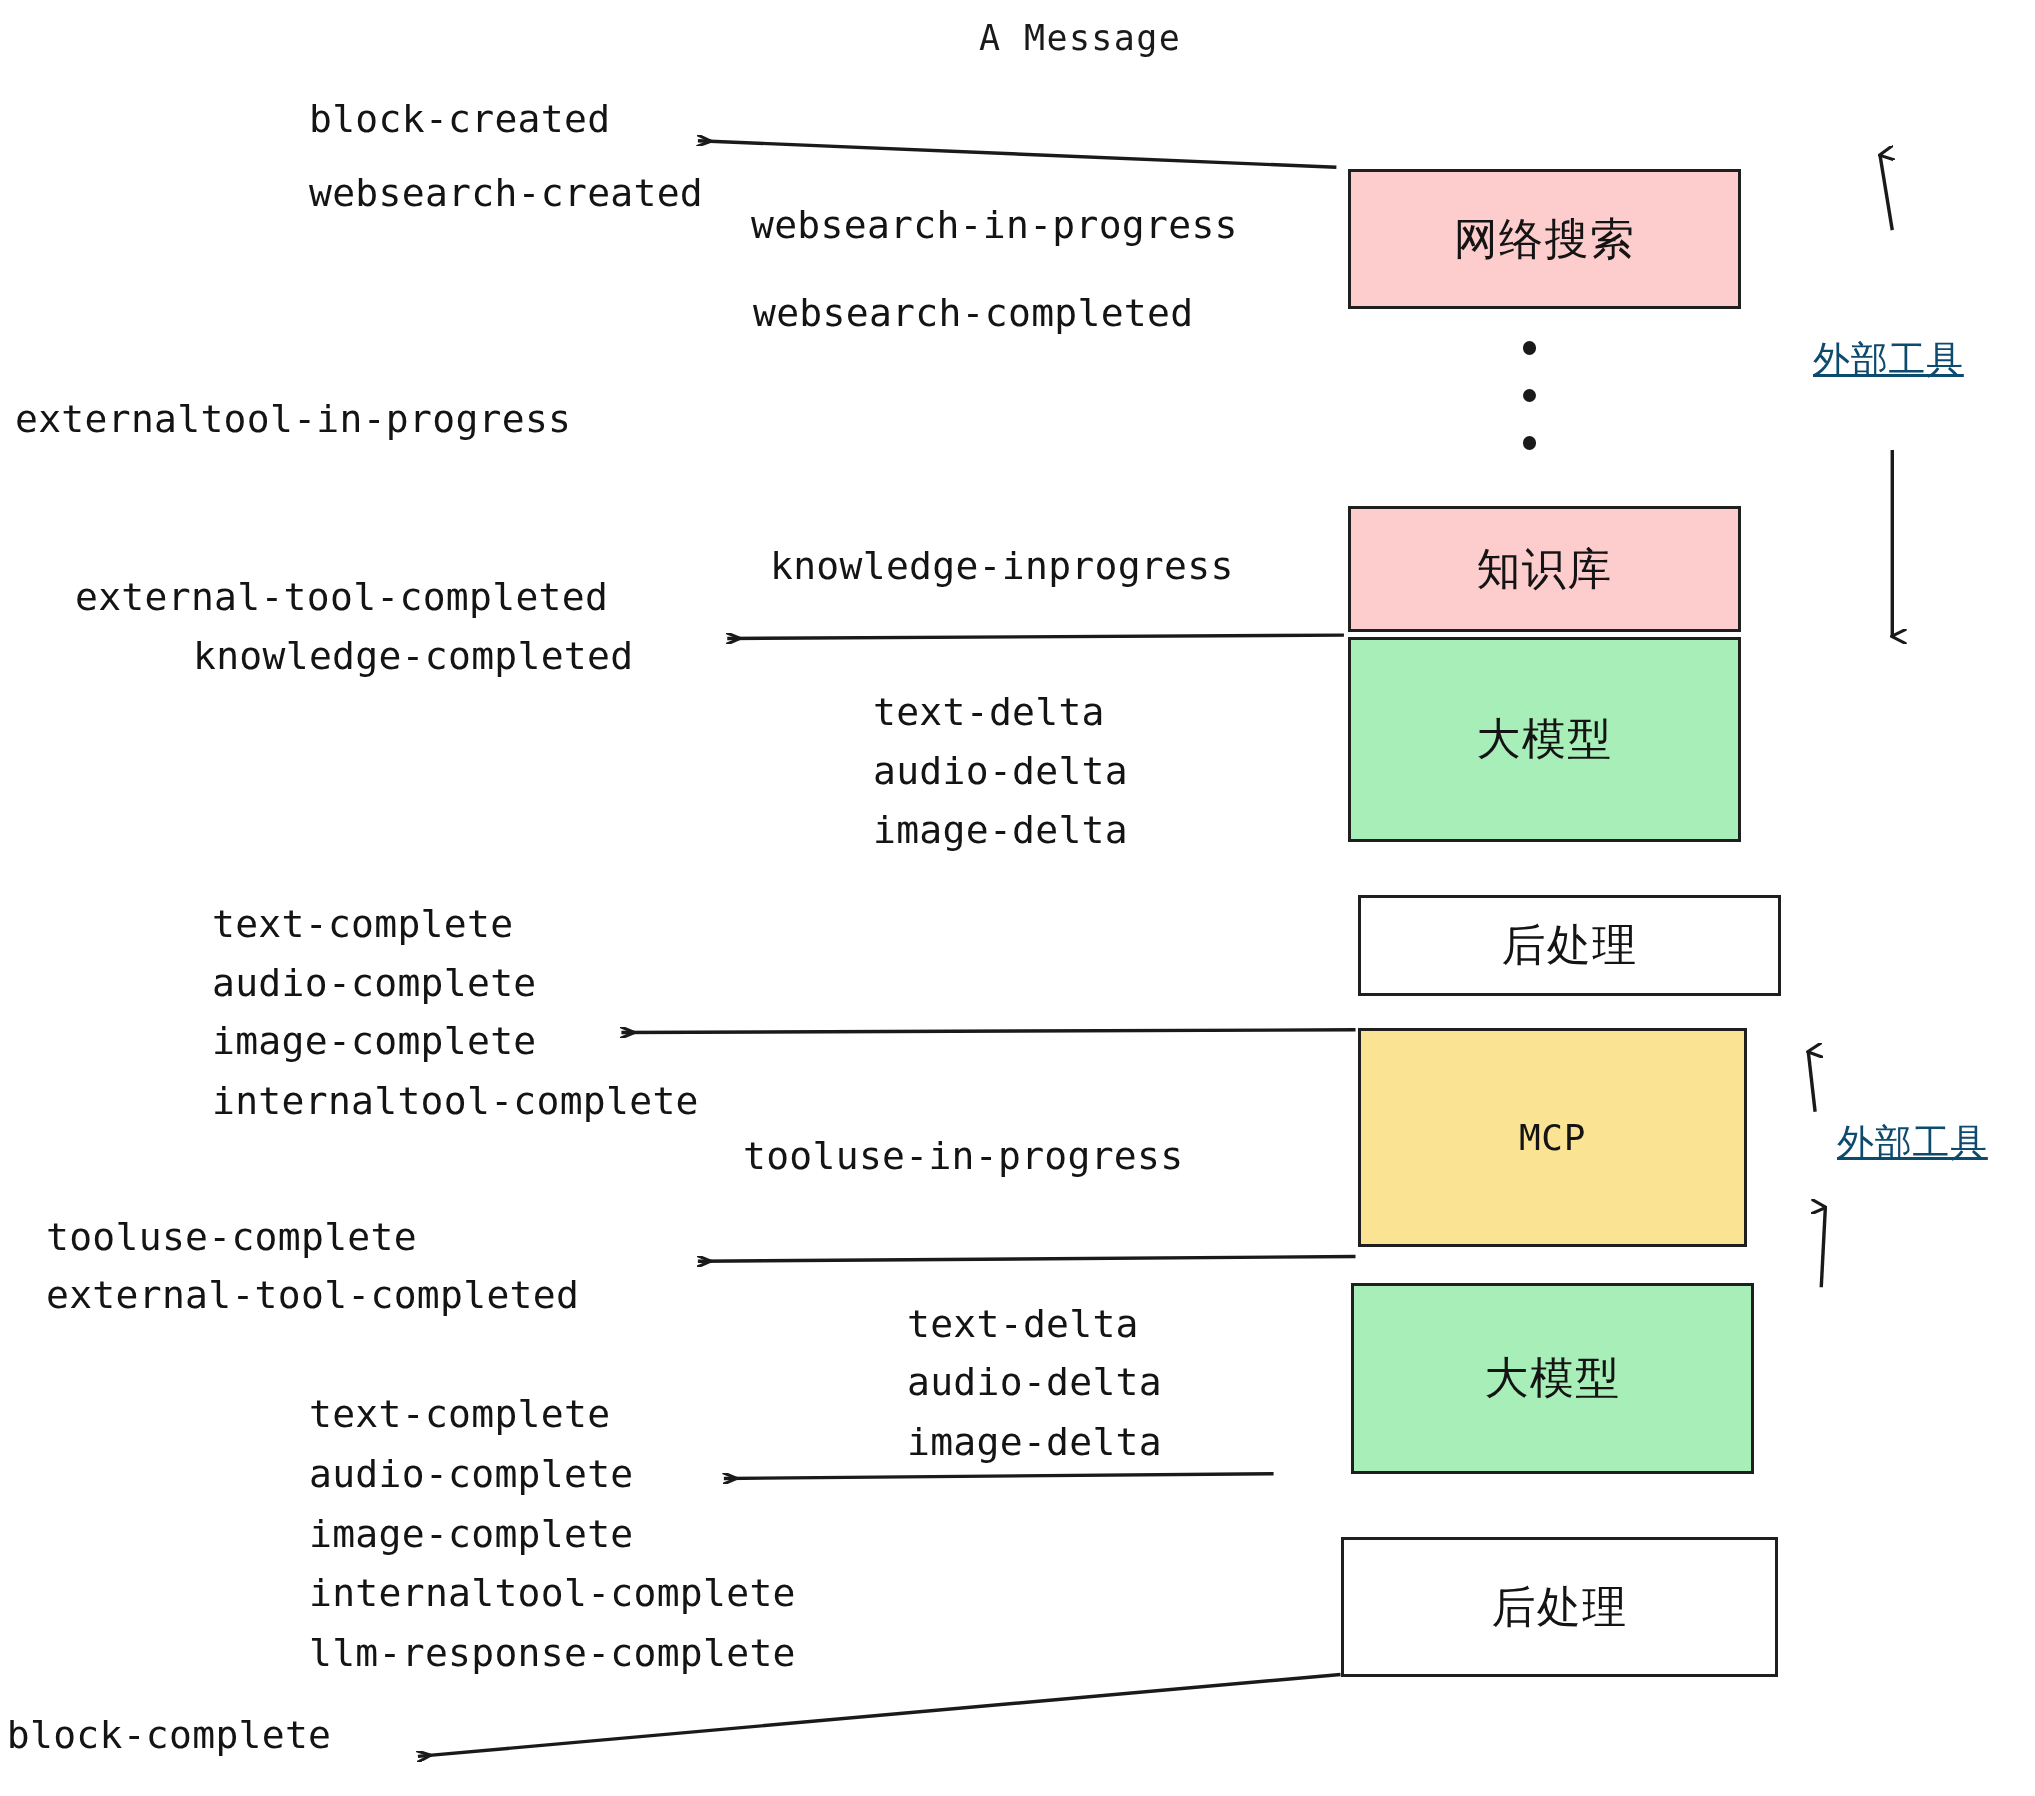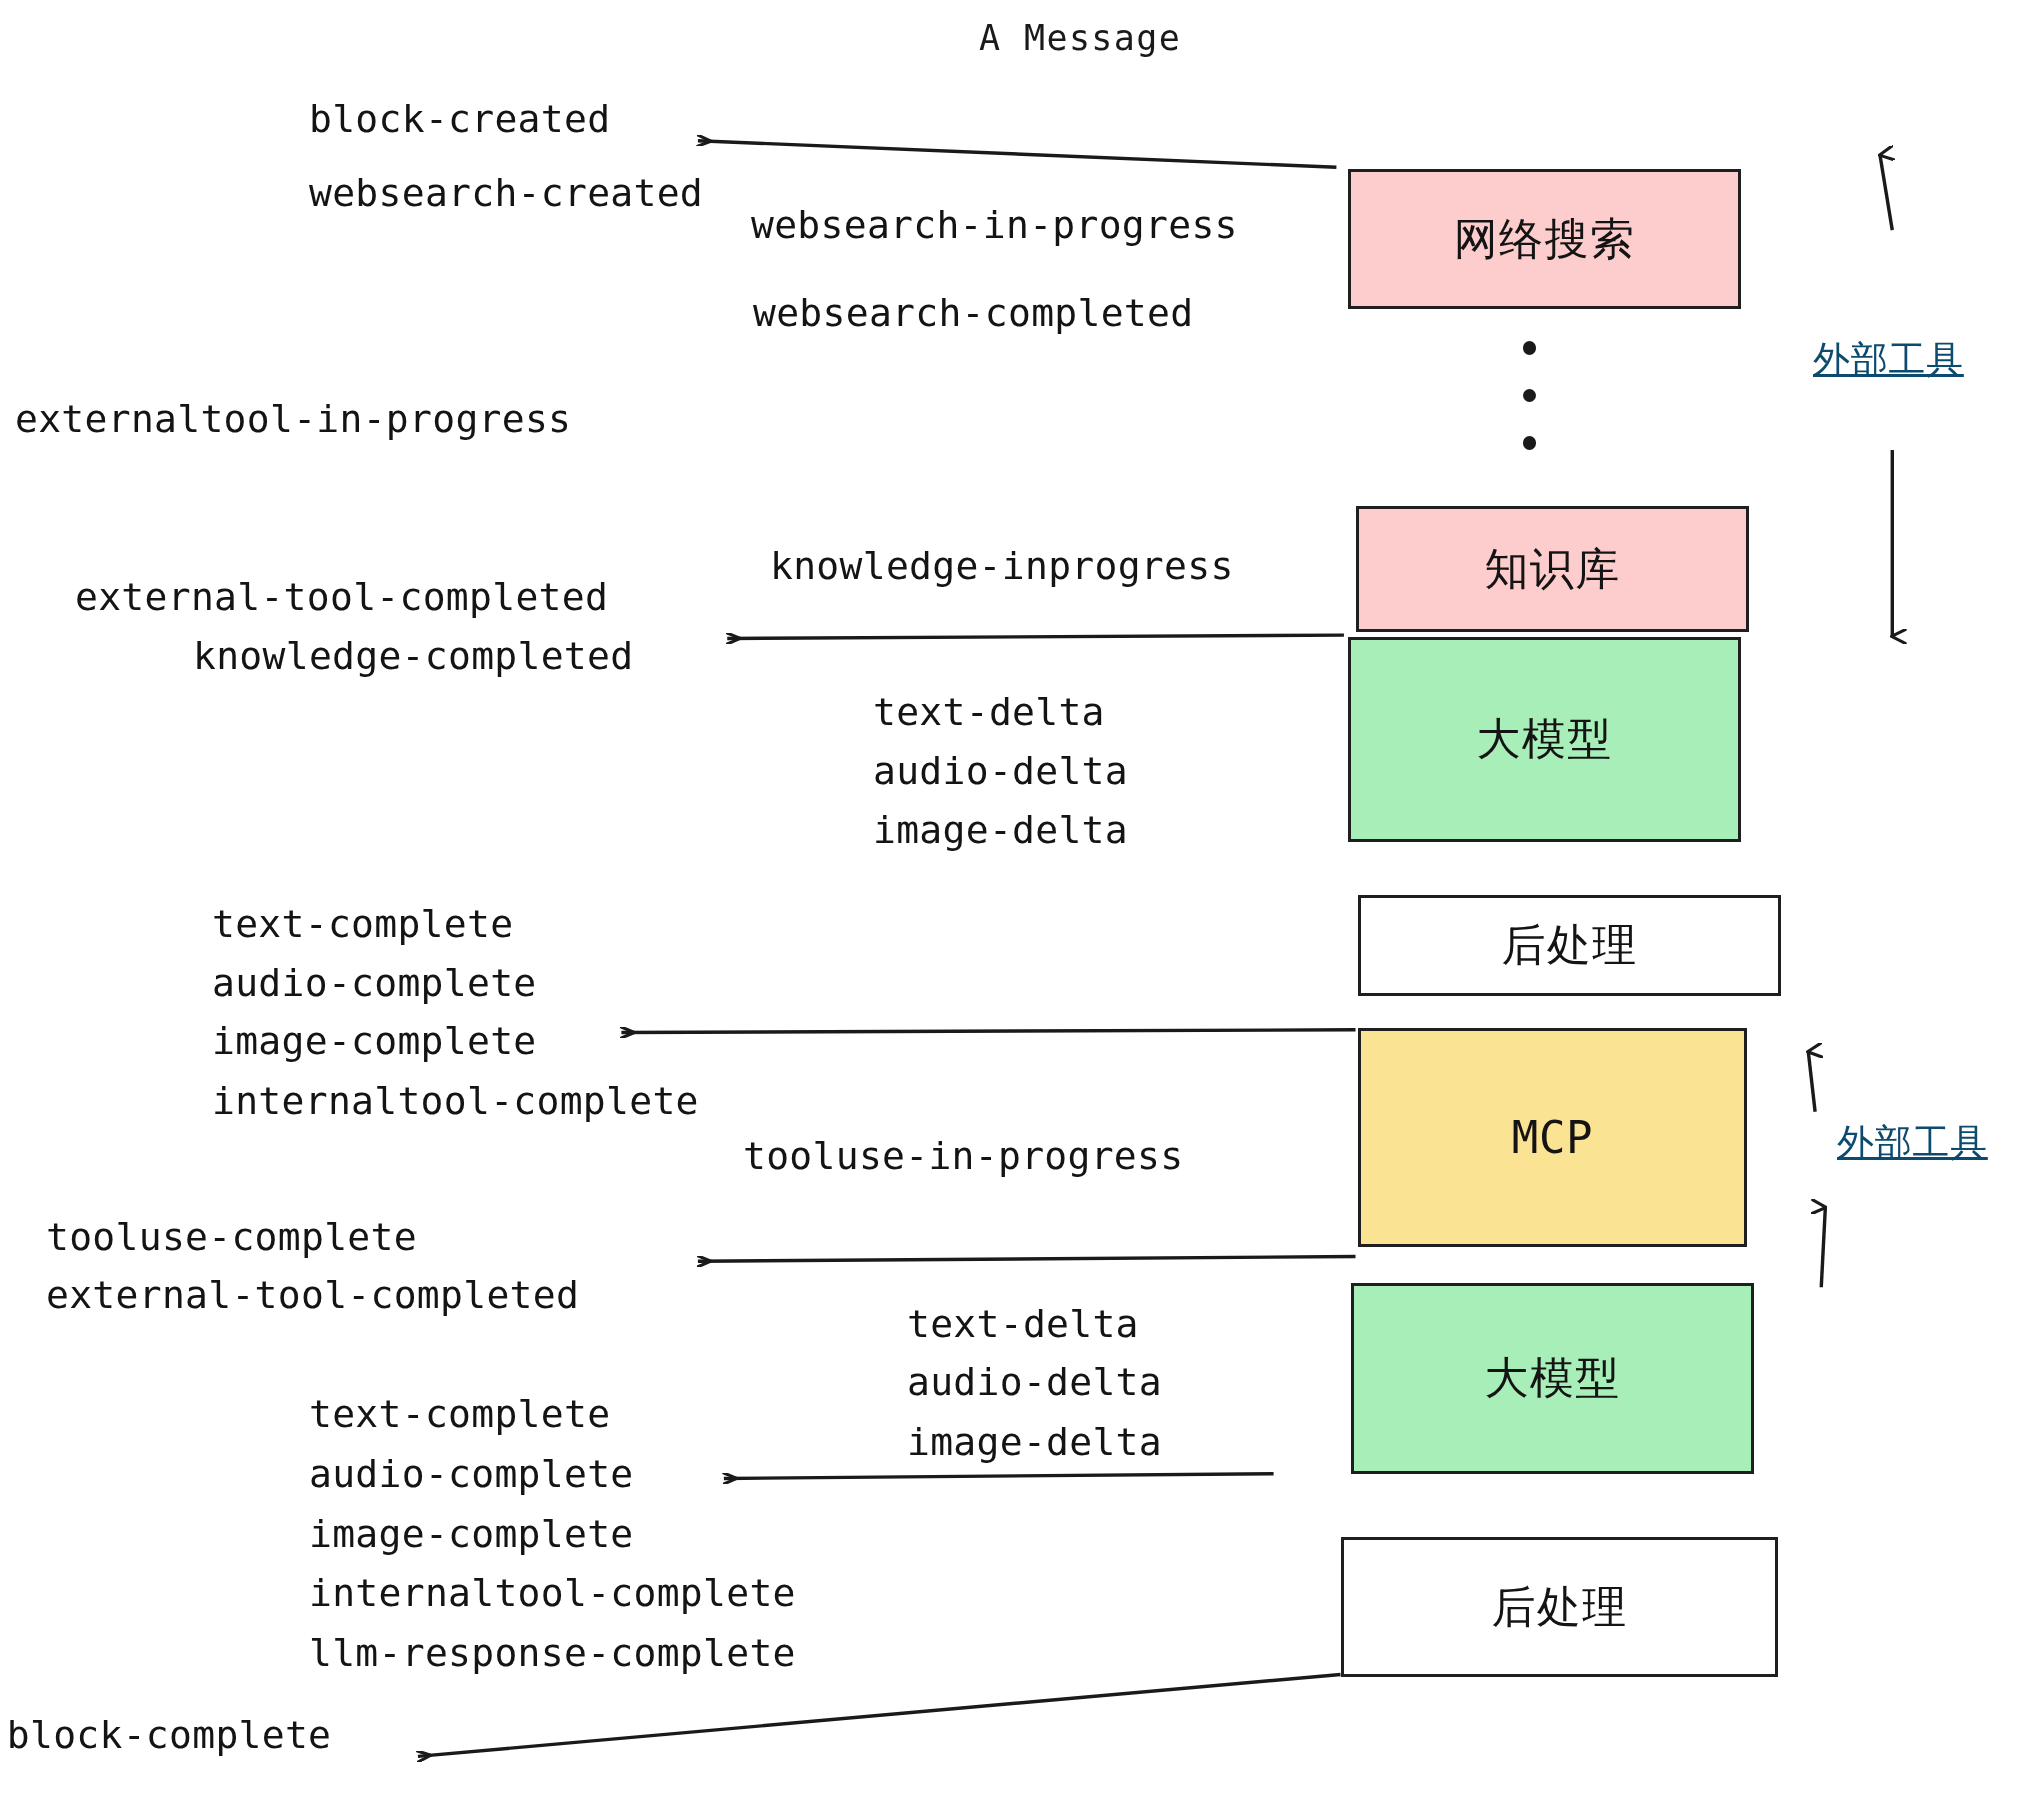--- a/index.html
+++ b/index.html
@@ -101,7 +101,7 @@
     <span></span>
   </div>
 
-  <div class="box" style="left:1348px; top:506px; width:393px; height:126px; background:#fdcccc;margin-left:8px;">
+  <div class="box" style="left:1348px; top:506px; width:393px; height:126px; background:#fdcccc;">
     <span class="box-label">知识库</span>
   </div>
 

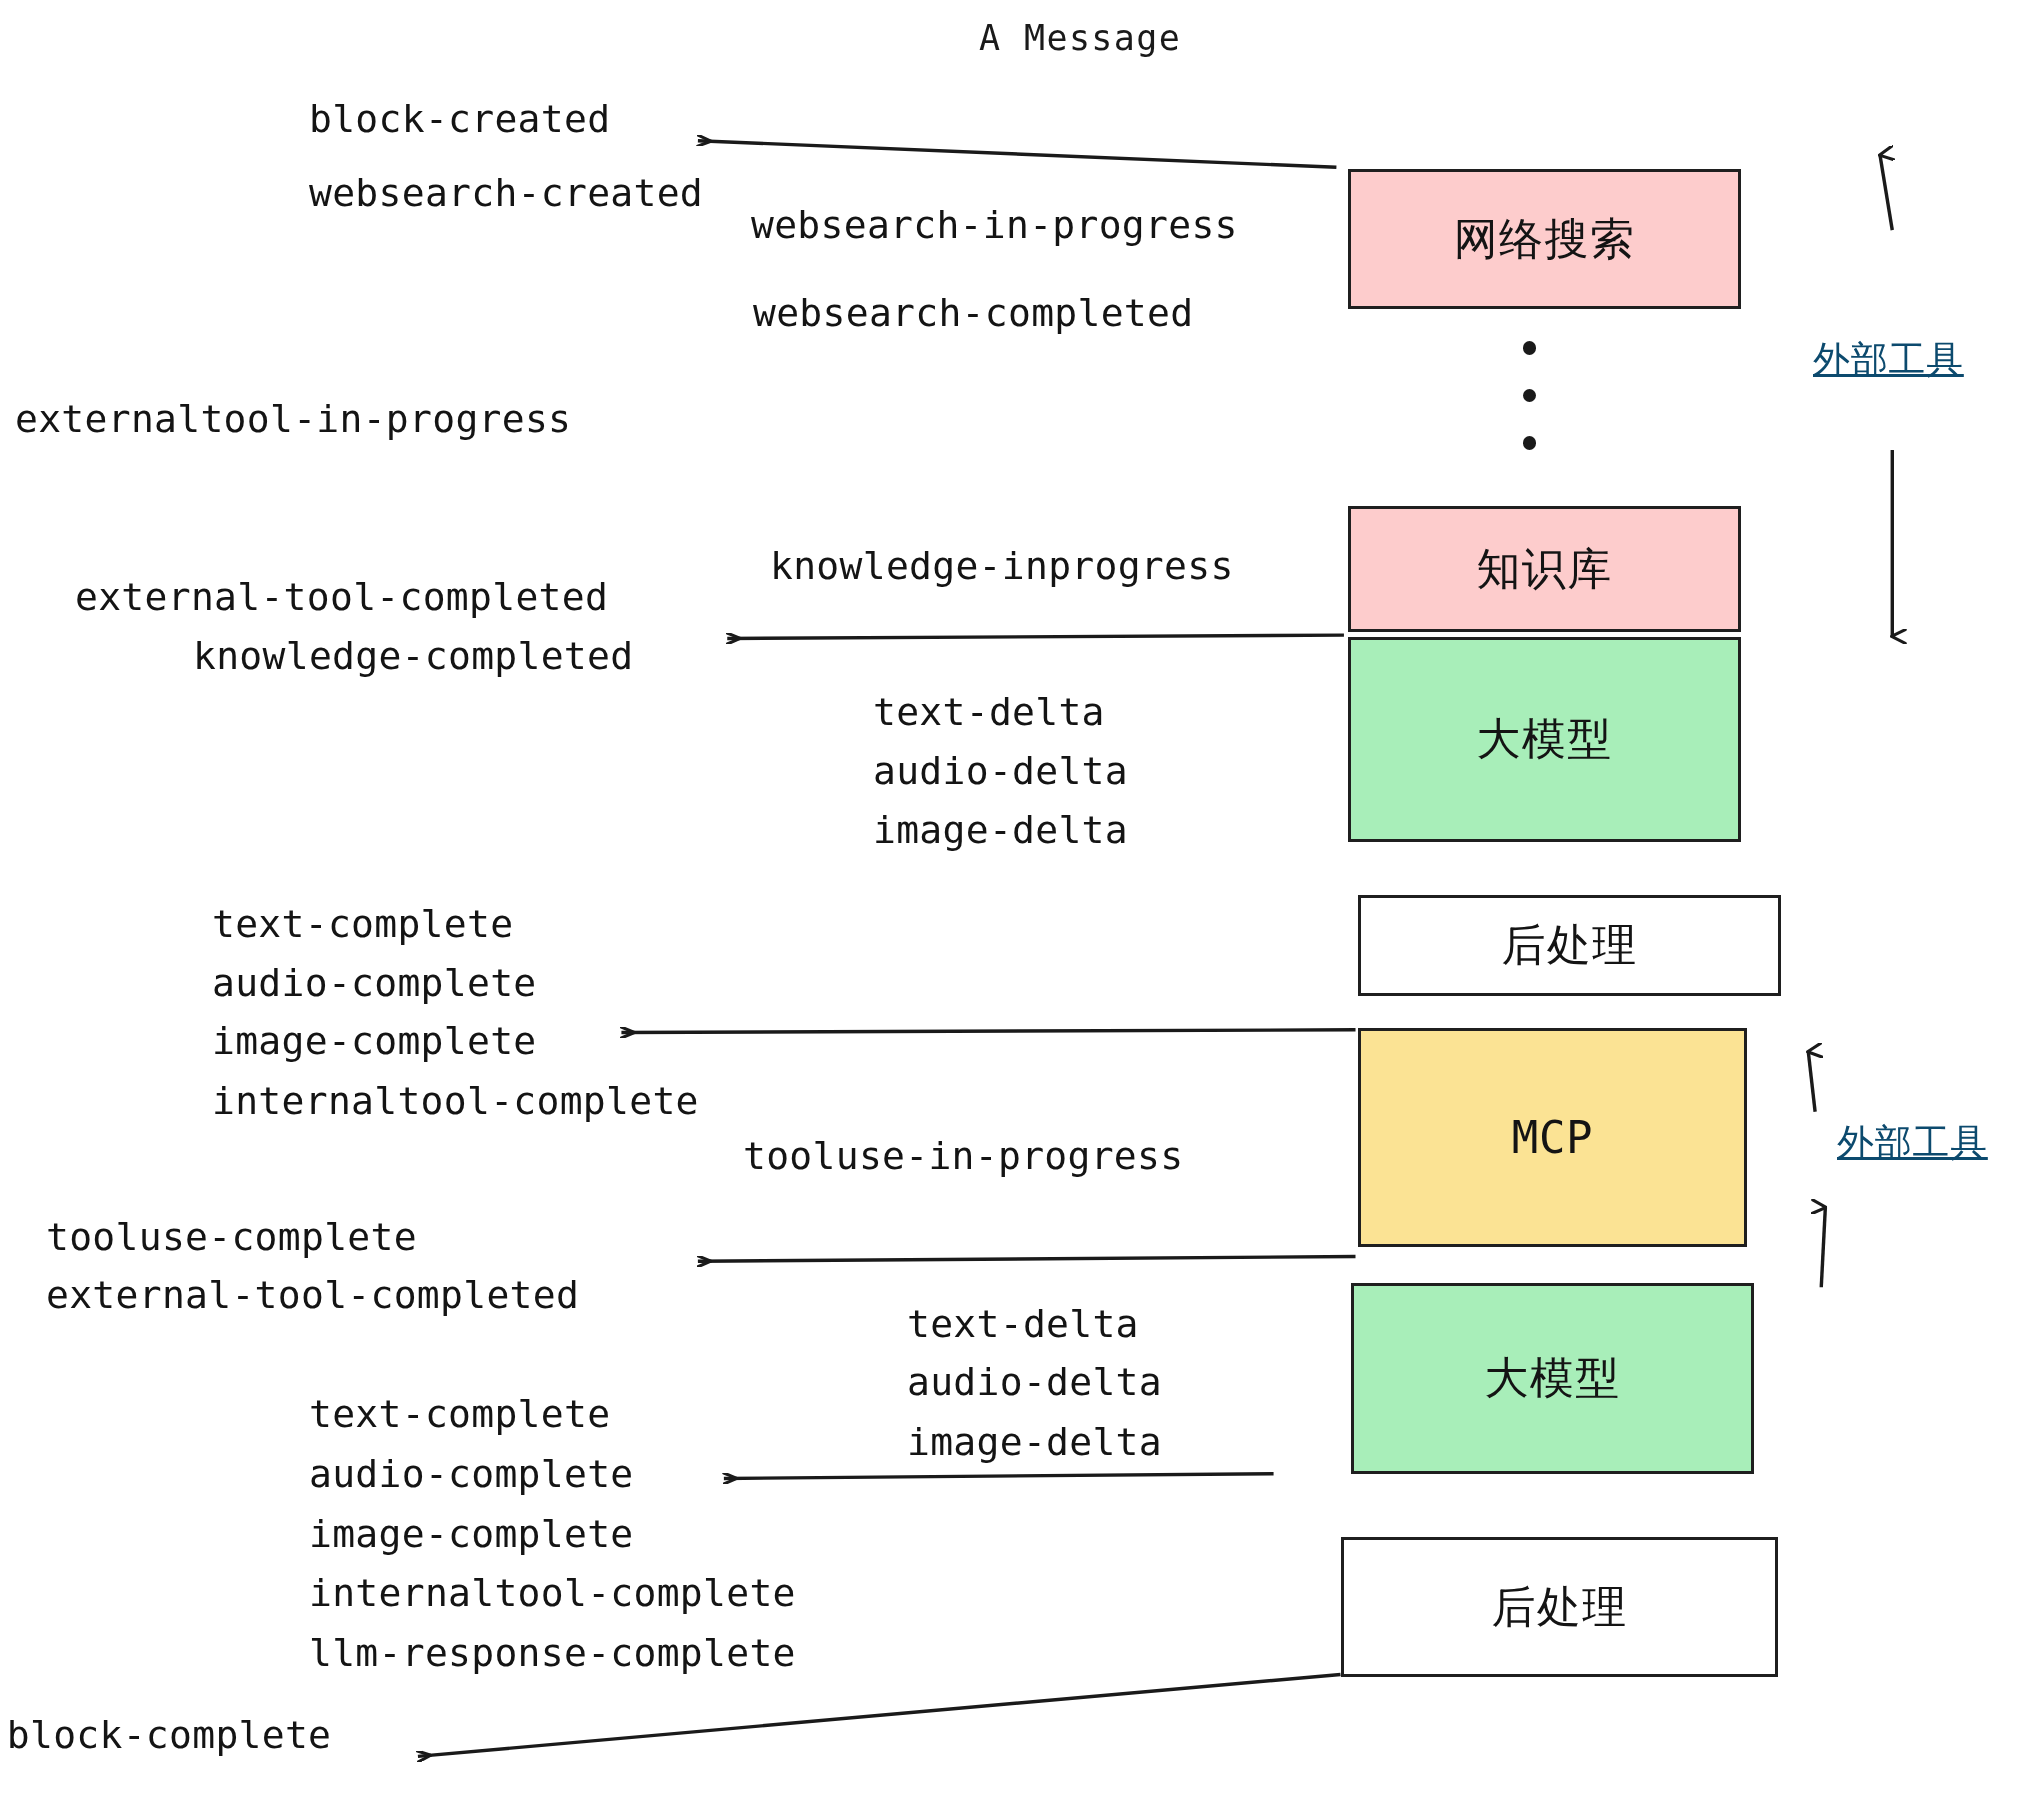--- a/index.html
+++ b/index.html
@@ -49,7 +49,7 @@
   }
   .box-label.latin {
     font-family: "DejaVu Sans Mono", "Liberation Mono", monospace;
-    font-size: 44px;
+    font-size: 36px;
     letter-spacing: 0.7px;
   }
   .side-label {

